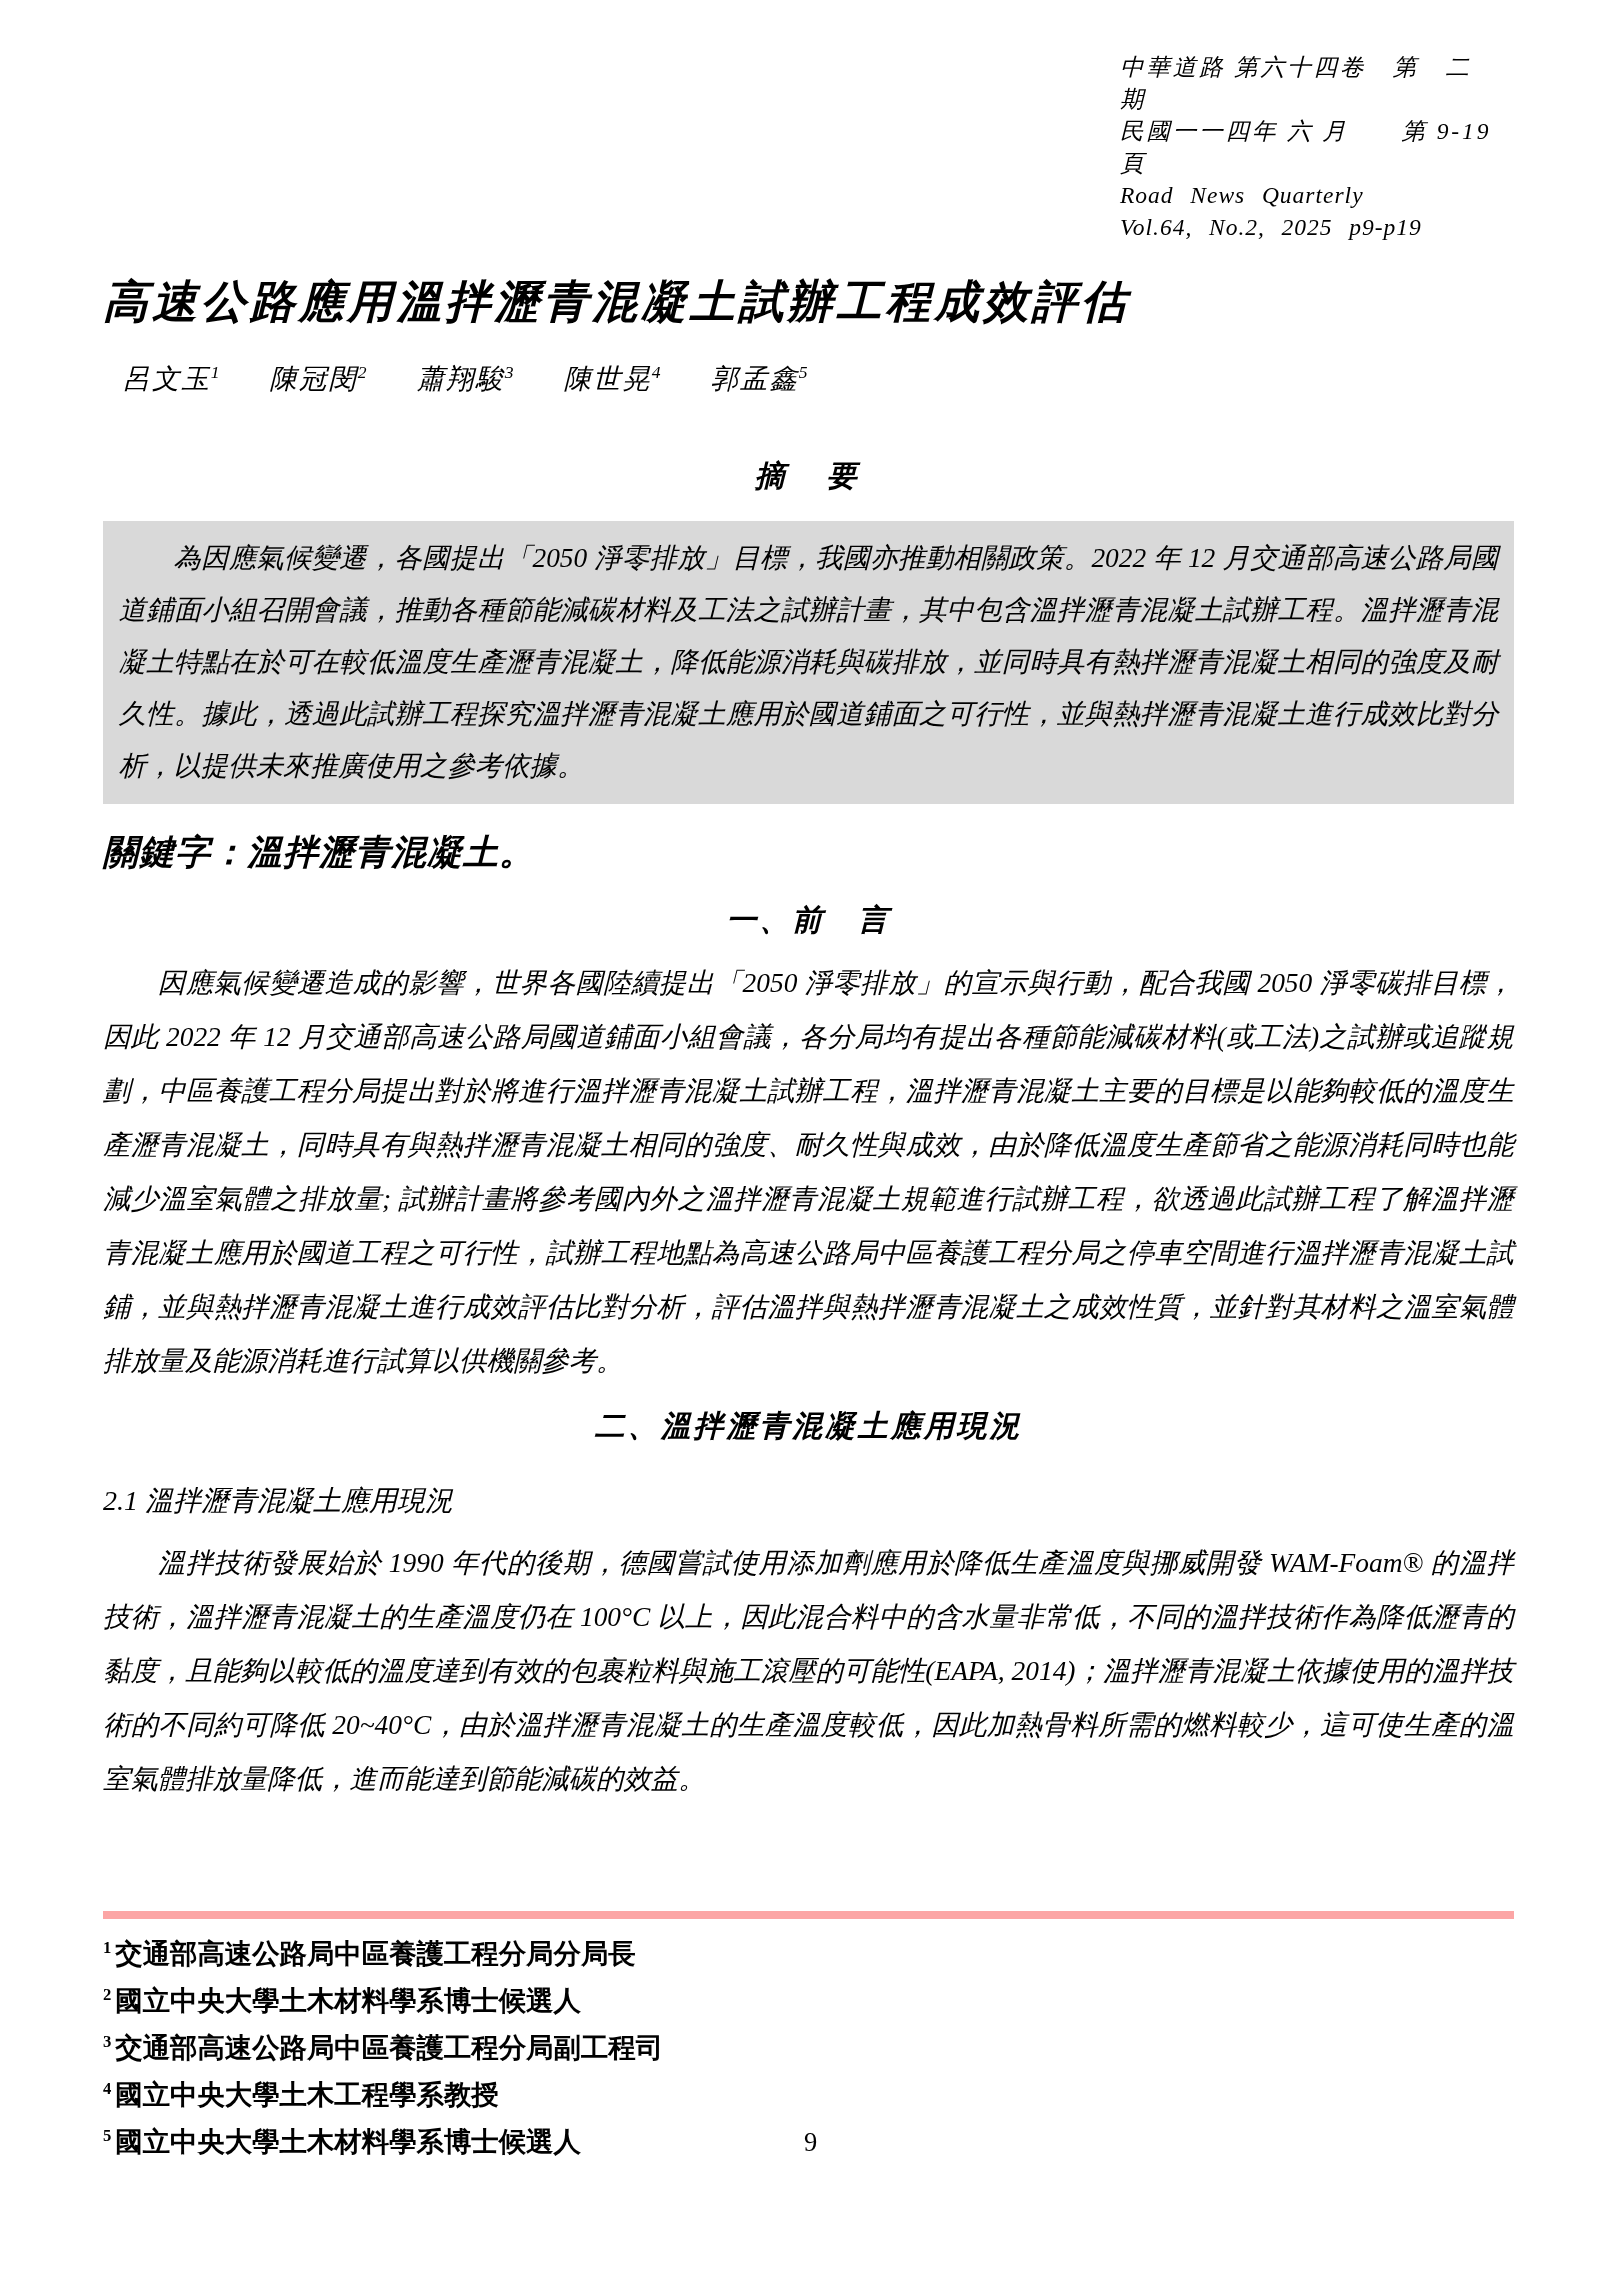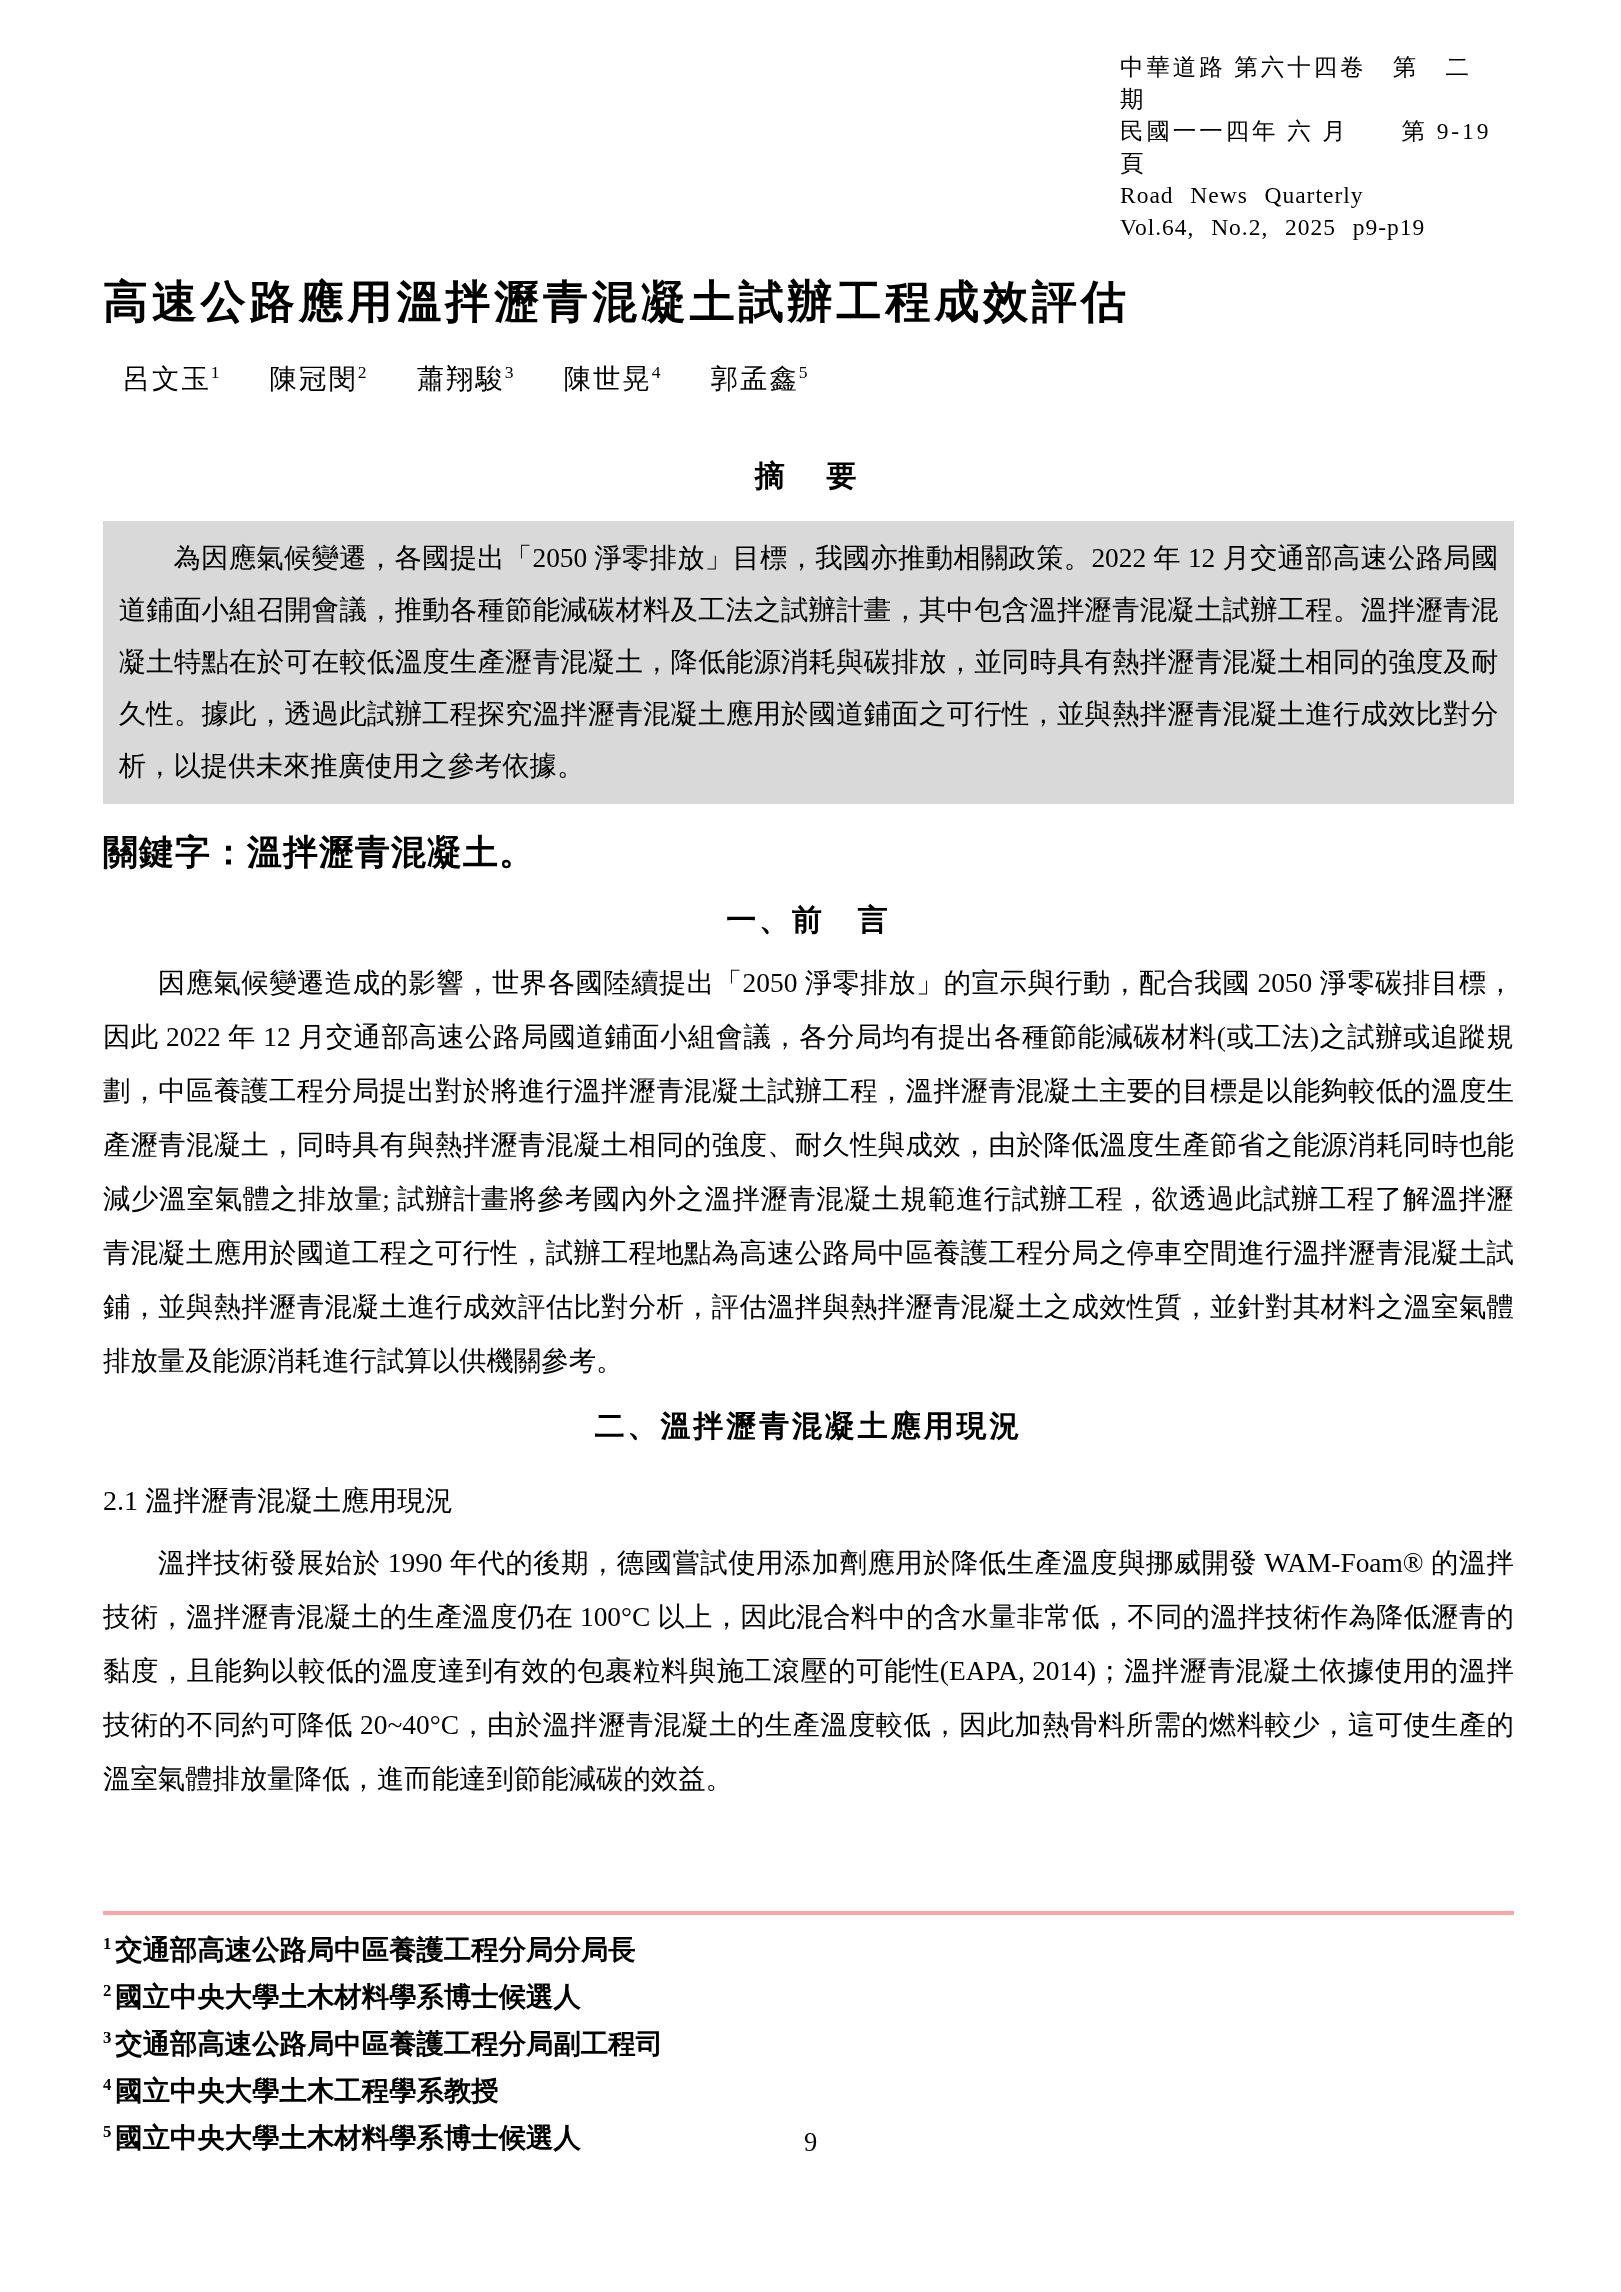--- a/index.html
+++ b/index.html
@@ -14,7 +14,7 @@
     font-family: "Liberation Serif", "DejaVu Serif", serif;
     overflow: hidden;
   }
-  .content { padding: 51px 107px 0 103px; }
+  .content { padding: 51px 107px 0 103px; font-style: italic; }
 
   
   .journal-header {

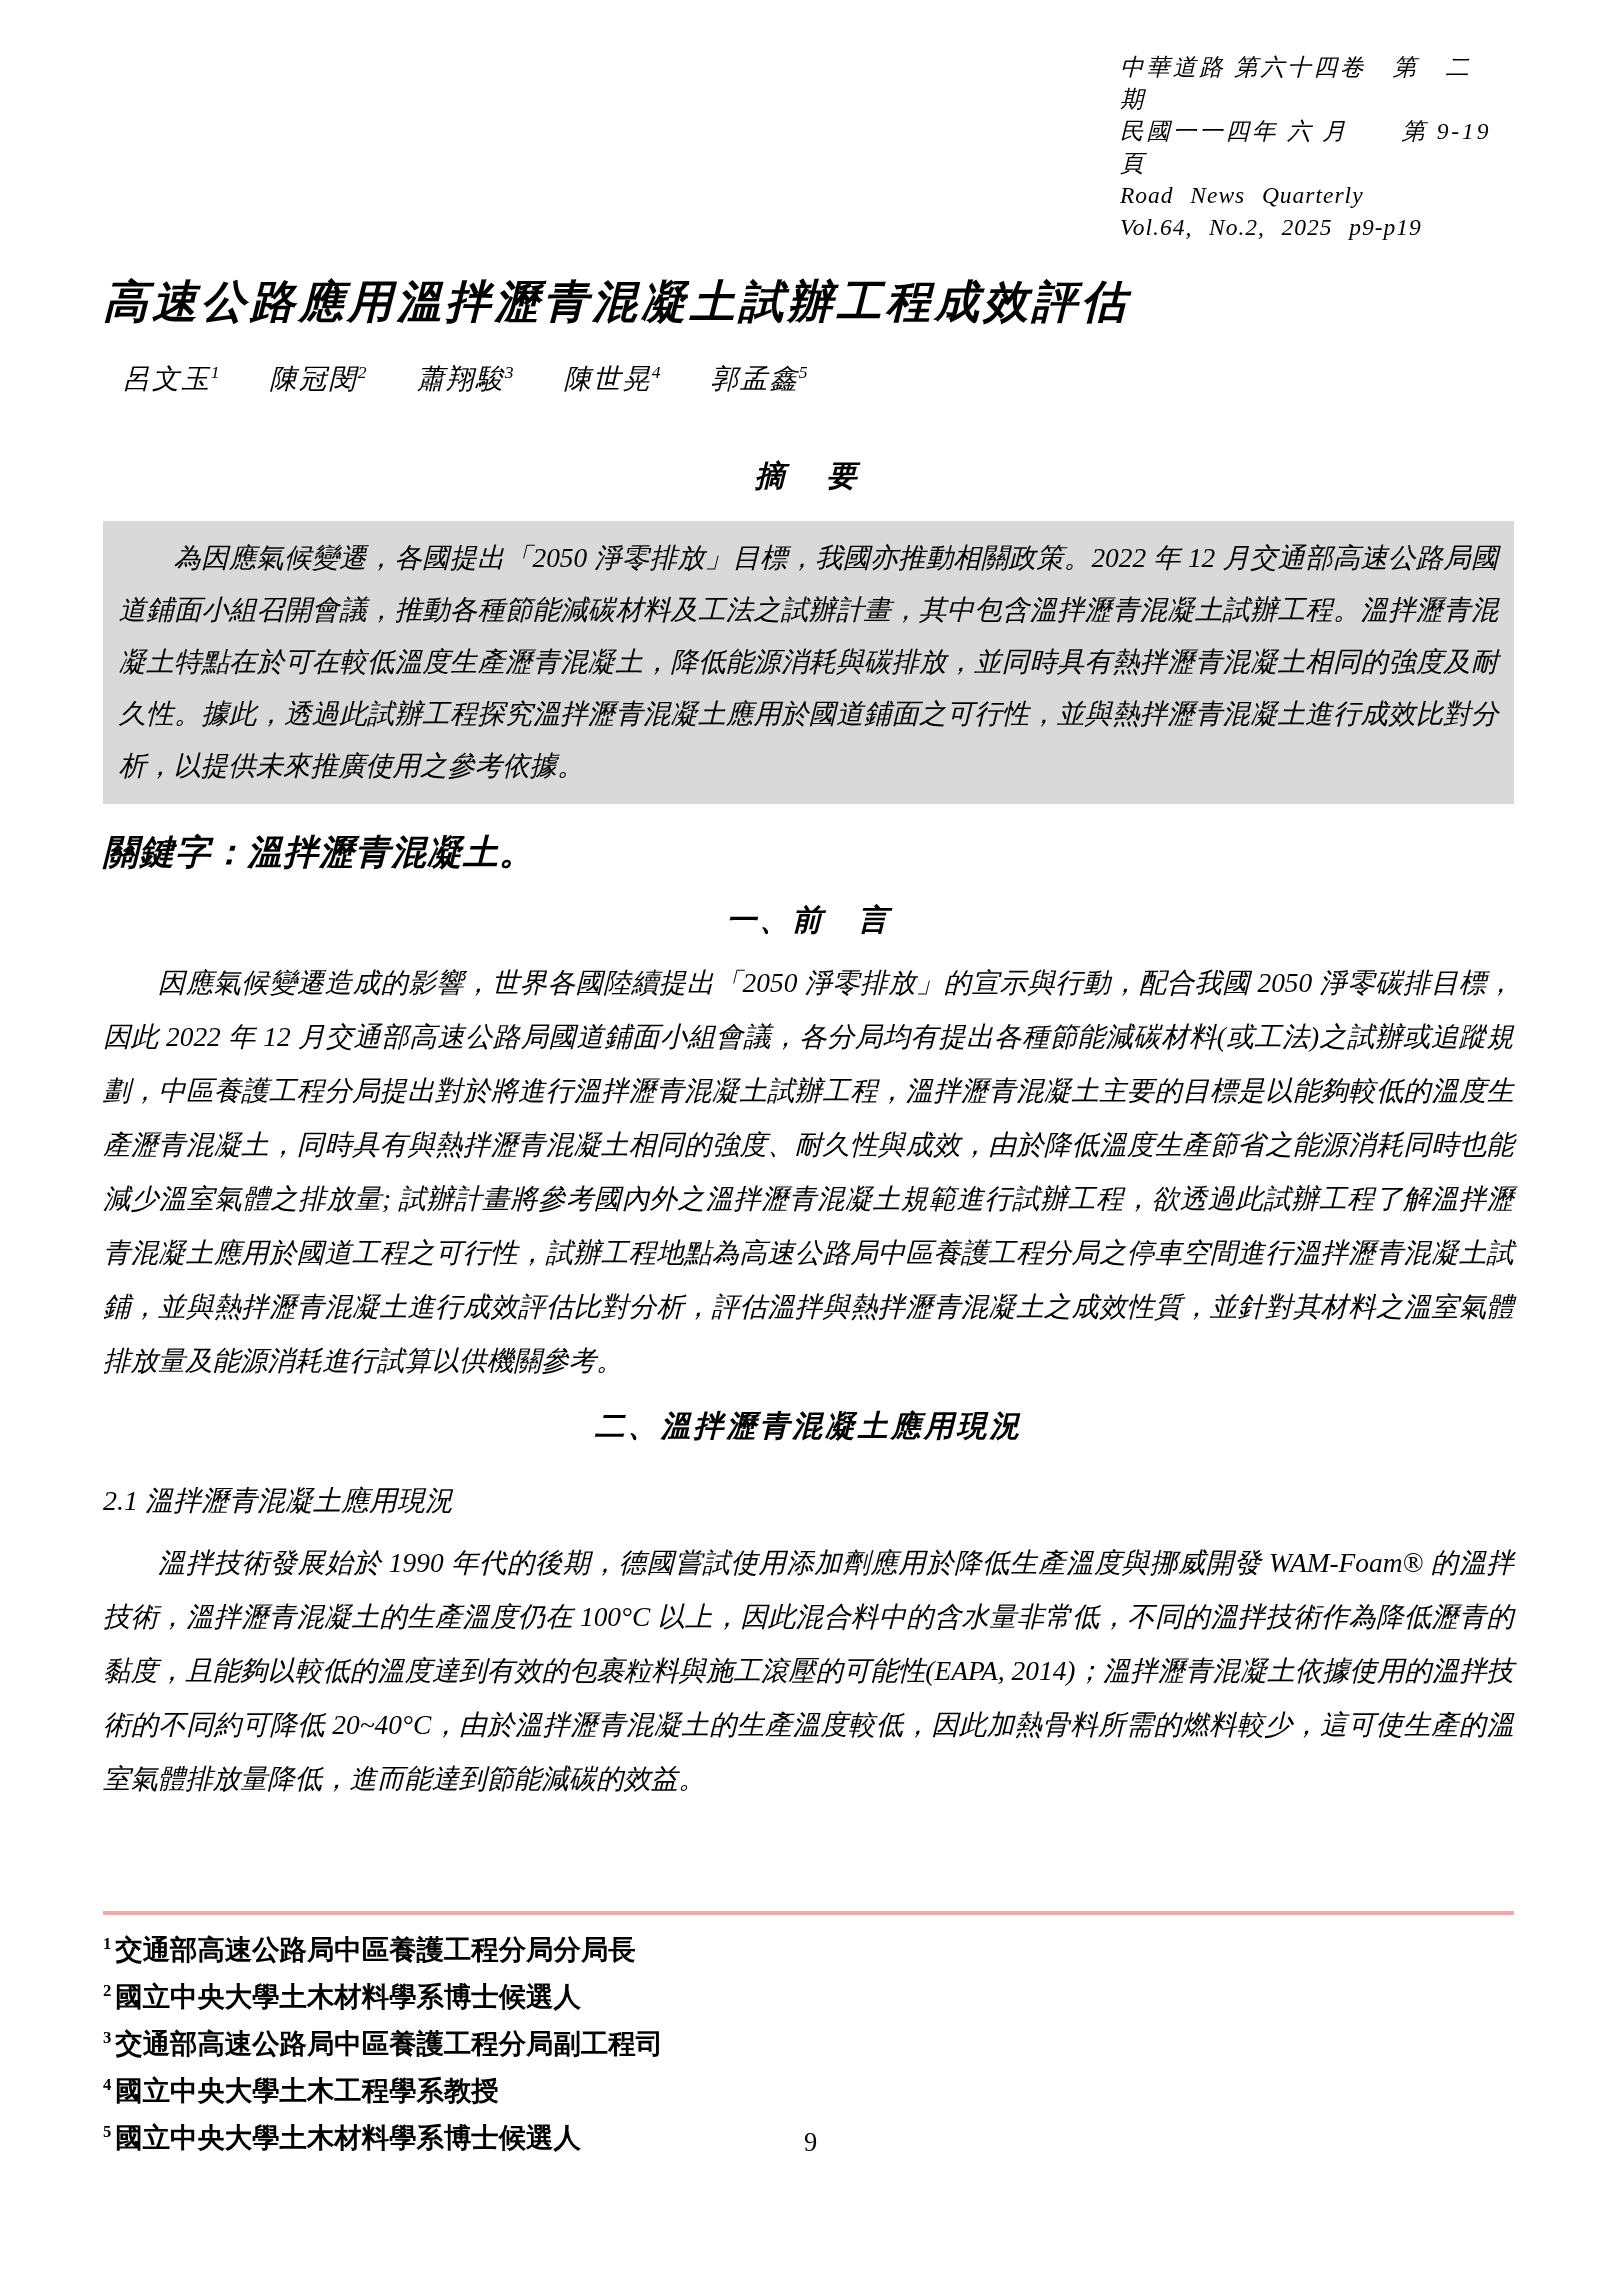--- a/index.html
+++ b/index.html
@@ -97,7 +97,7 @@
     left: 103px;
     right: 107px;
     top: 1911px;
-    border-top: 4px solid #fca5a5;
+    border-top: 8px solid #fca5a5;
     padding-top: 7.8px;
     font-family: "Liberation Sans", "DejaVu Sans", sans-serif;
     font-weight: bold;

